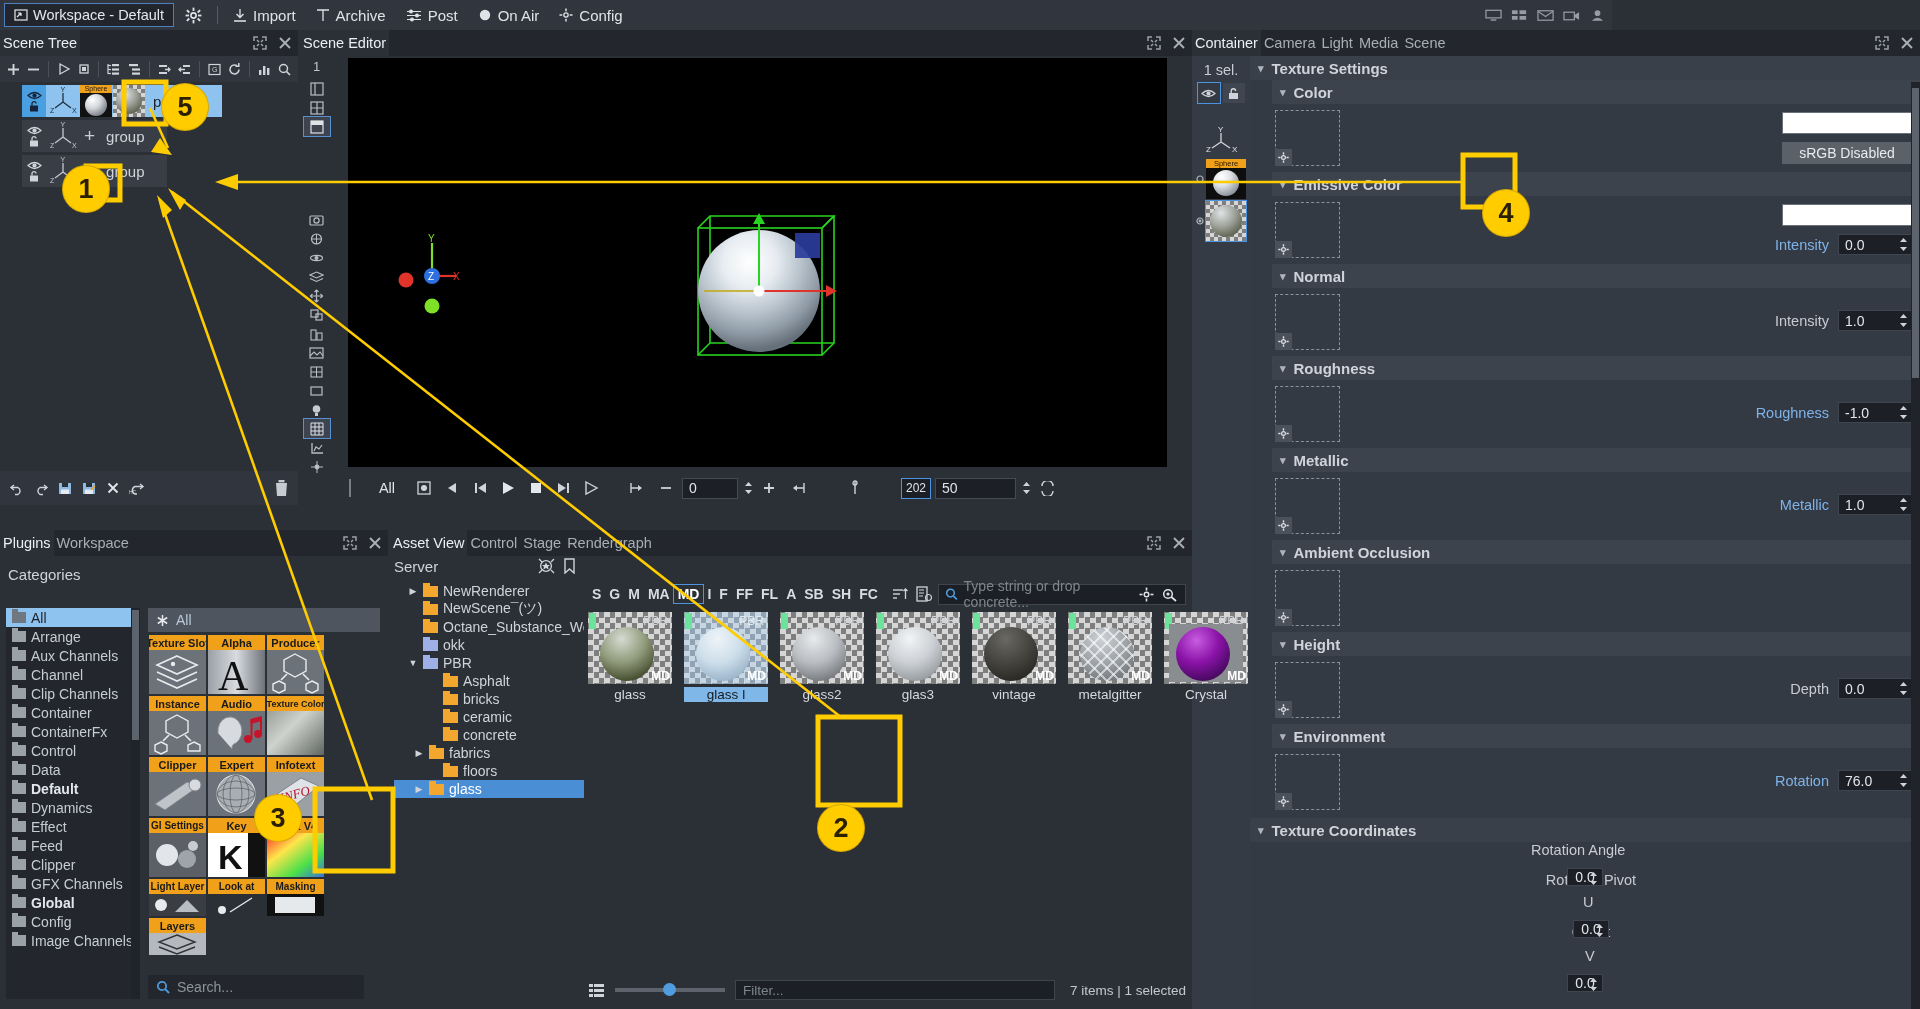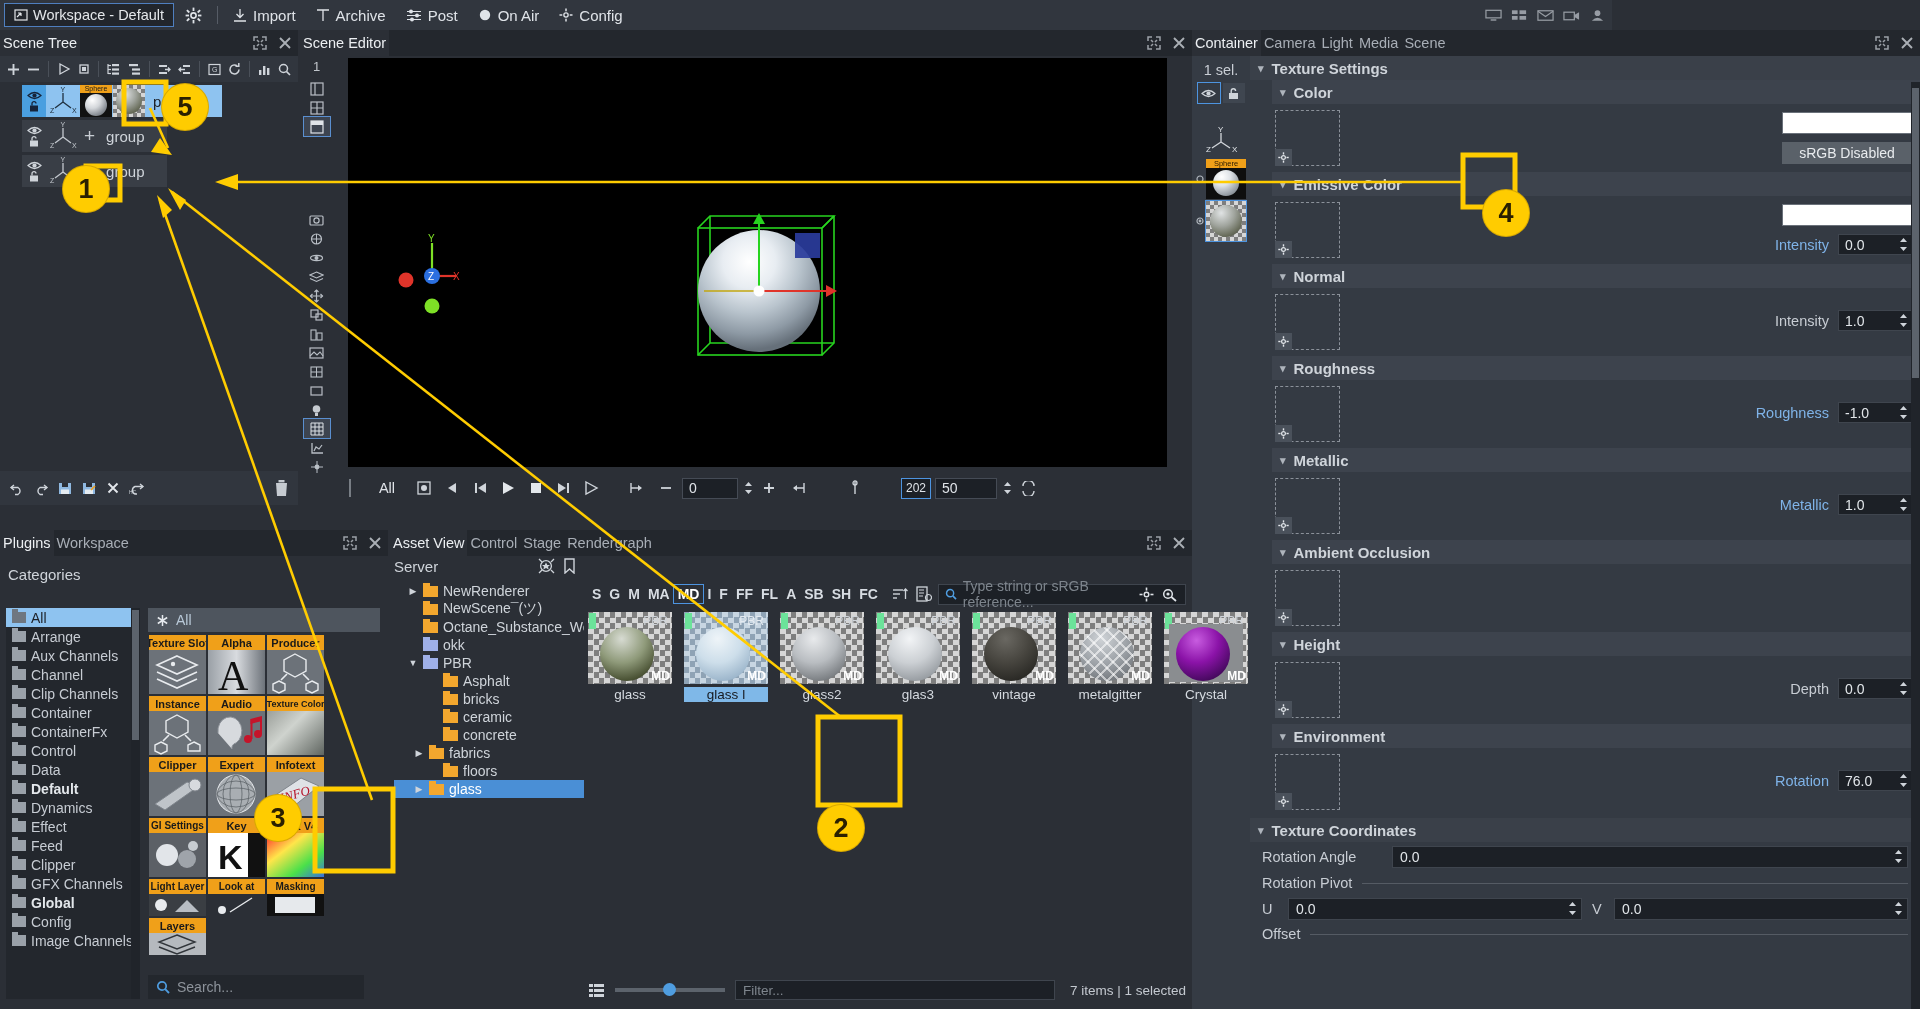--- a/index.html
+++ b/index.html
@@ -748,7 +748,7 @@
       <div class="numfield" style="width:30px;justify-content:center;border-color:#4d94e0;background:#1c2026">
         <span style="font-size:12px">202</span>
         </div>
-      <div class="numfield" style="width:62px">
+      <div class="numfield" style="width:81px">
         <span>50</span>
         </div>
       <div class="spin">

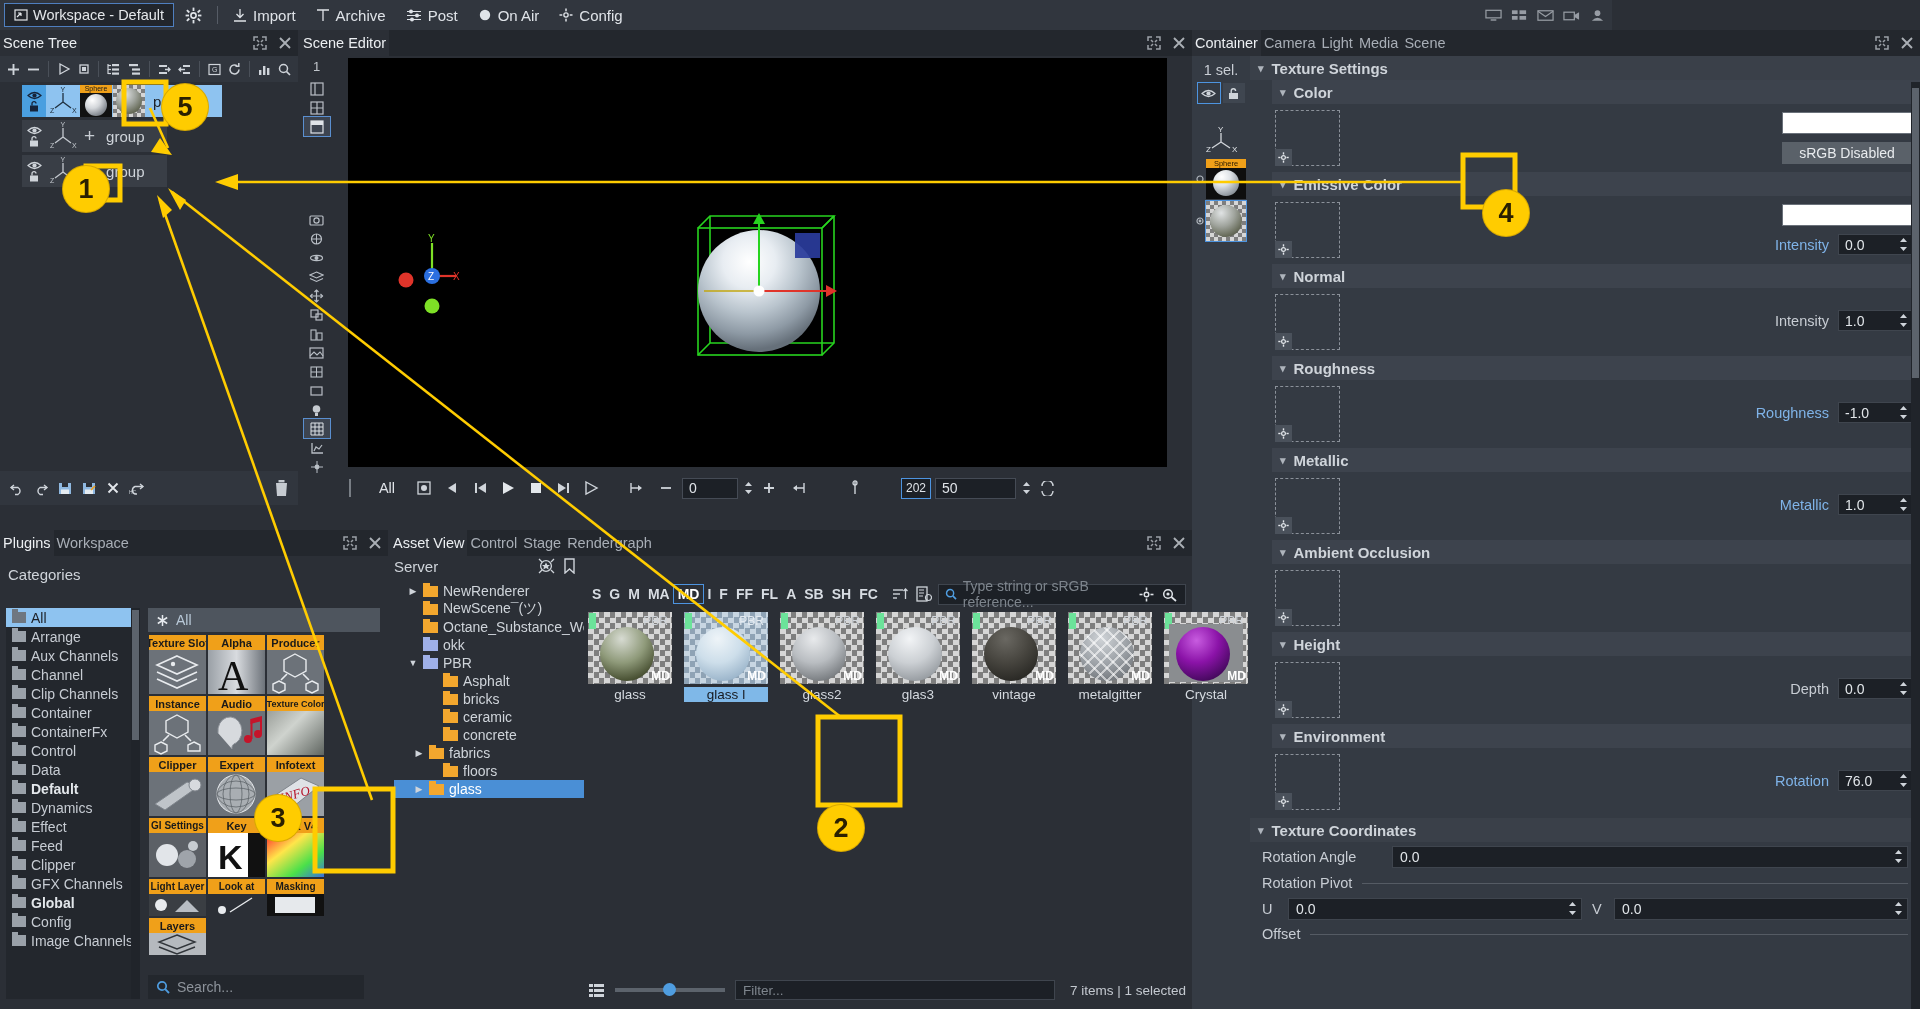--- a/index.html
+++ b/index.html
@@ -1557,7 +1557,7 @@
           <circle cx="6" cy="6" r="4.2" fill="none" stroke="#4f9de0" stroke-width="1.7"></circle>
           <path d="M9.2 9.2 L13 13" stroke="#4f9de0" stroke-width="1.9"></path>
           </svg>
-        <span>Type string or sRGB reference...</span>
+        <span>Type string or drop concrete...</span>
         <span style="margin-left:auto;display:flex;gap:8px;padding-right:2px">
           <svg width="15" height="15" viewBox="0 0 17 17">
             <circle cx="8.5" cy="8.5" r="2.6" fill="none" stroke="#dfe3e8" stroke-width="1.6"></circle>

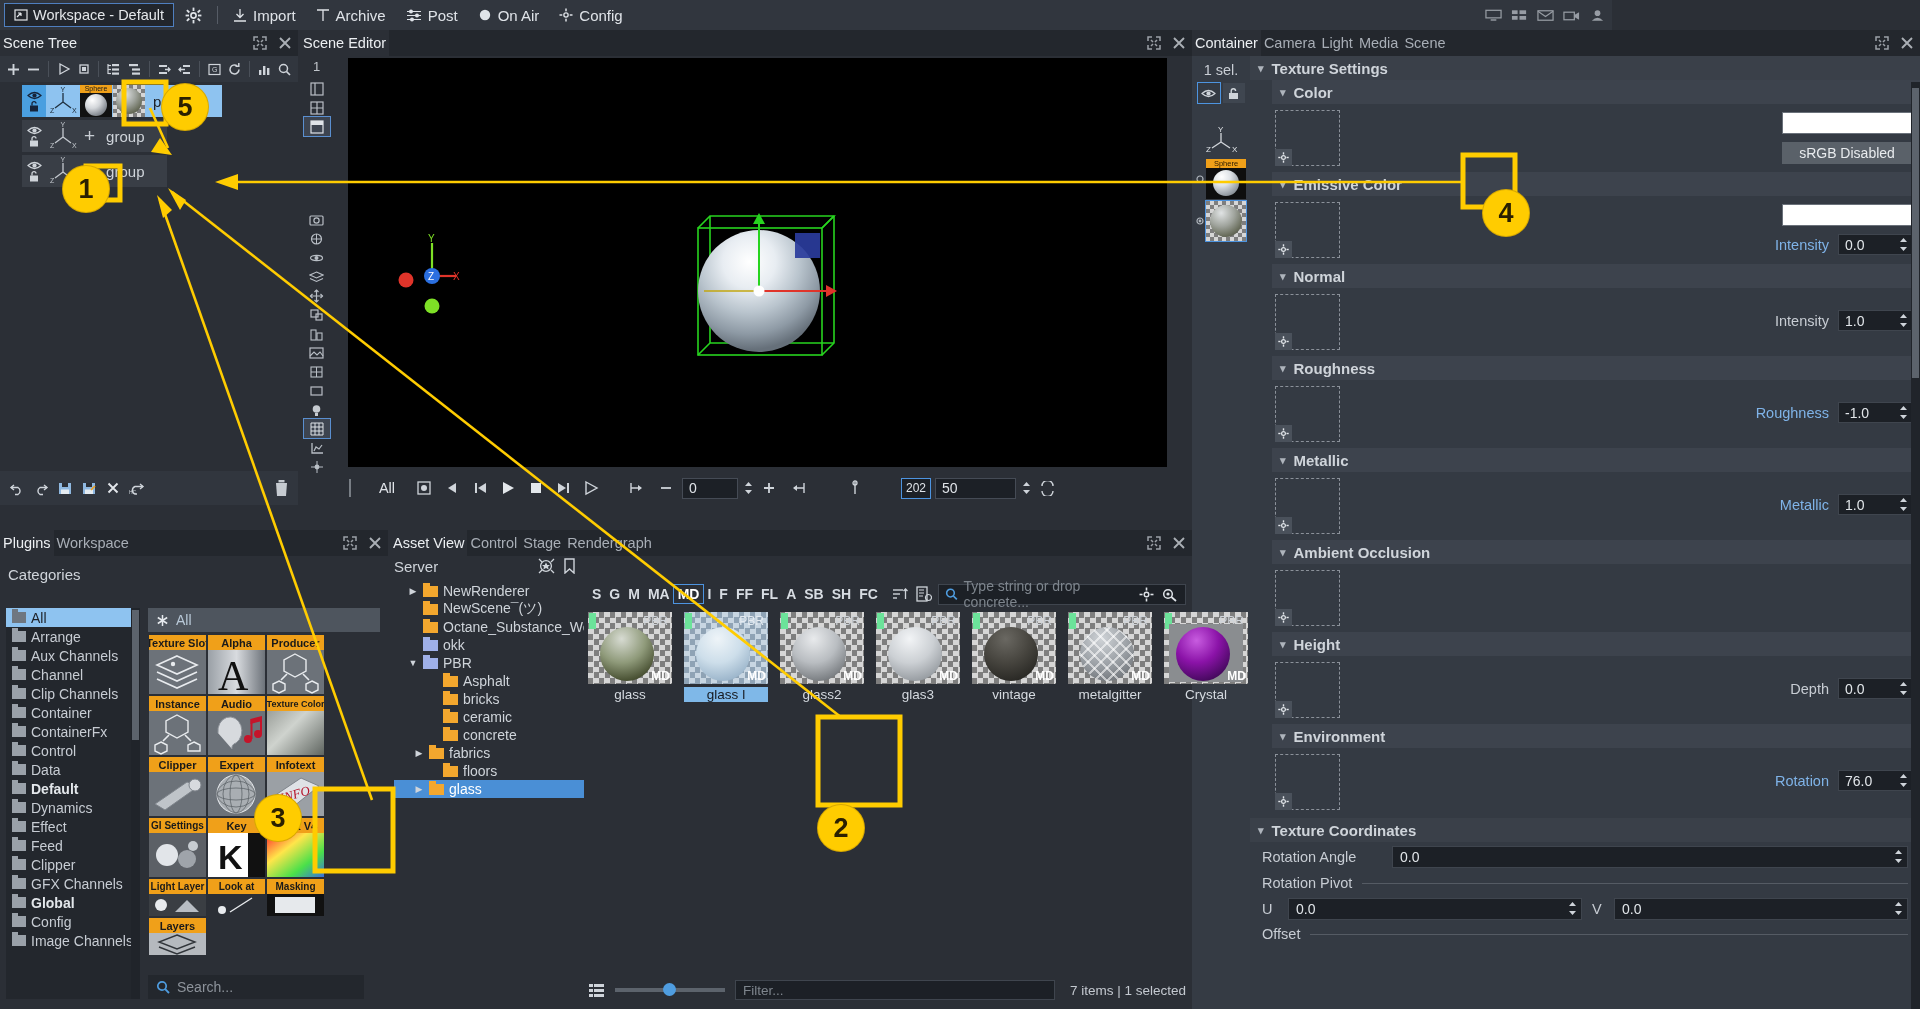--- a/index.html
+++ b/index.html
@@ -95,7 +95,7 @@
   .vfield { width:74px; height:21px; background:#1c2026; border:1px solid #3f454e; color:#e2e6ea;
             display:flex; align-items:center; padding:0 6px; font-size:14px; position:relative; }
   .vfield .sp { position:absolute; right:3px; top:2px; display:flex; flex-direction:column; gap:1px; }
-  .tcrow { display:flex; align-items:center; height:30px; padding-left:12px; gap:10px; }
+  .tcrow { display:flex; align-items:center; height:30px; padding-left:12px; gap:10px;flex-direction:column; }
   .wide { flex:1; height:22px; background:#1c2026; border:1px solid #3f454e; color:#e2e6ea;
           display:flex; align-items:center; padding:0 7px; font-size:14px; position:relative; }
   .divline { flex:1; height:1px; background:#555b64; }

